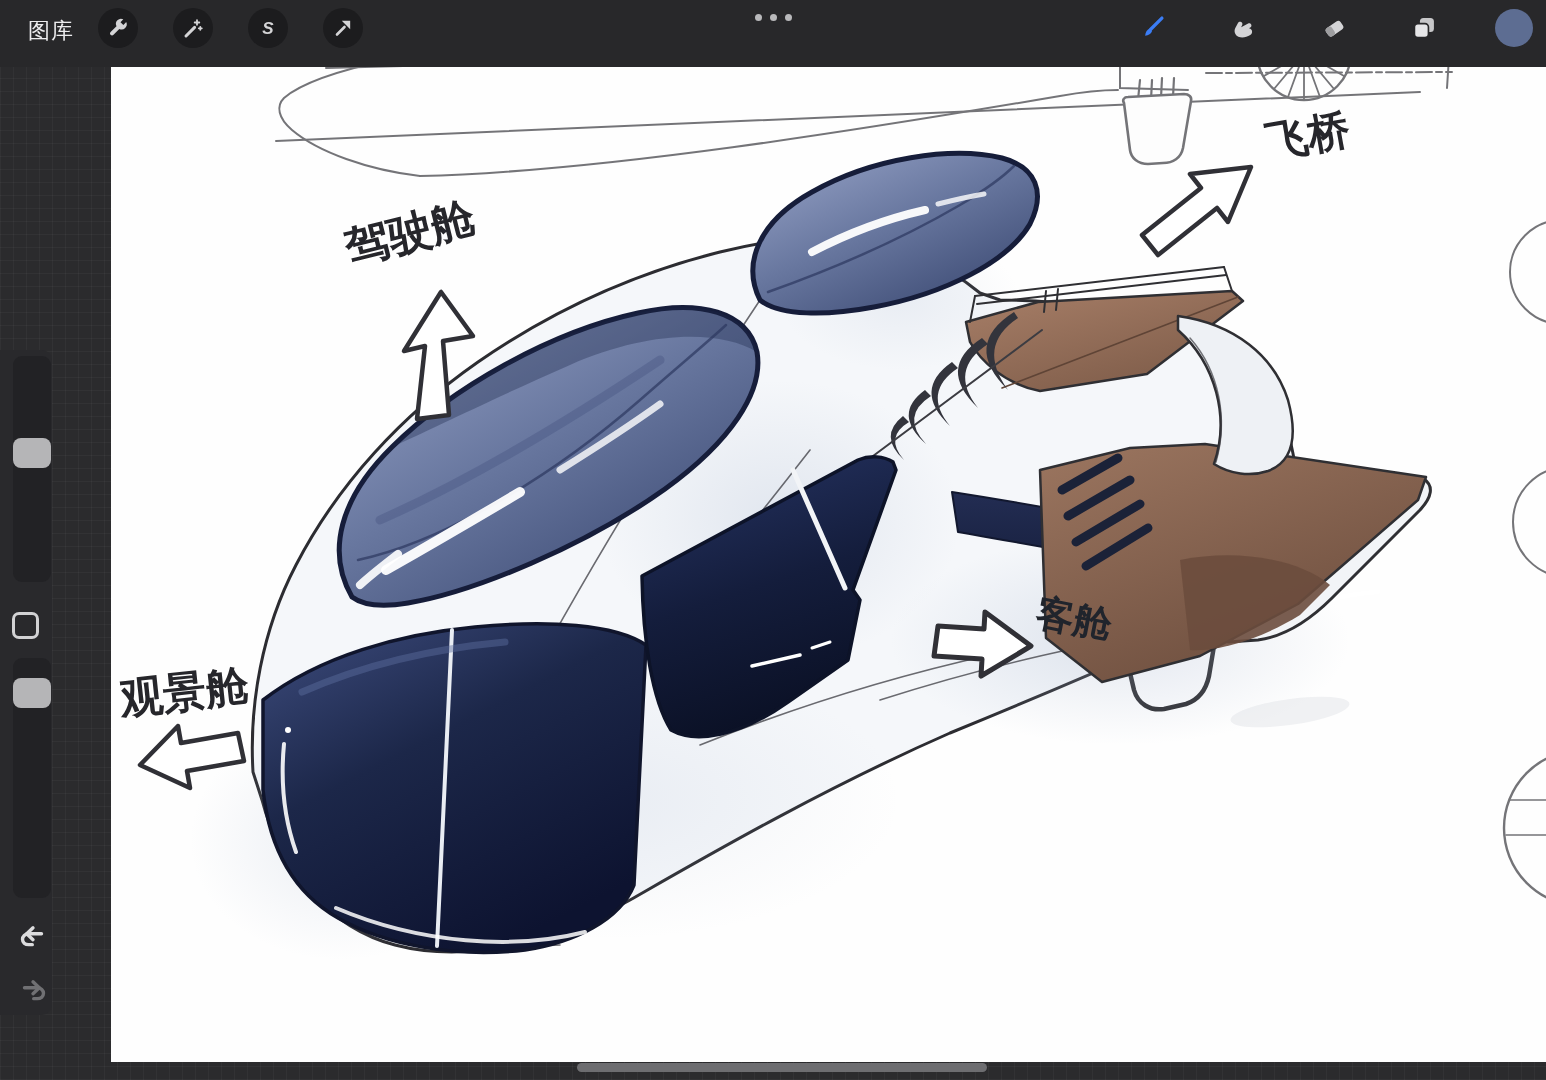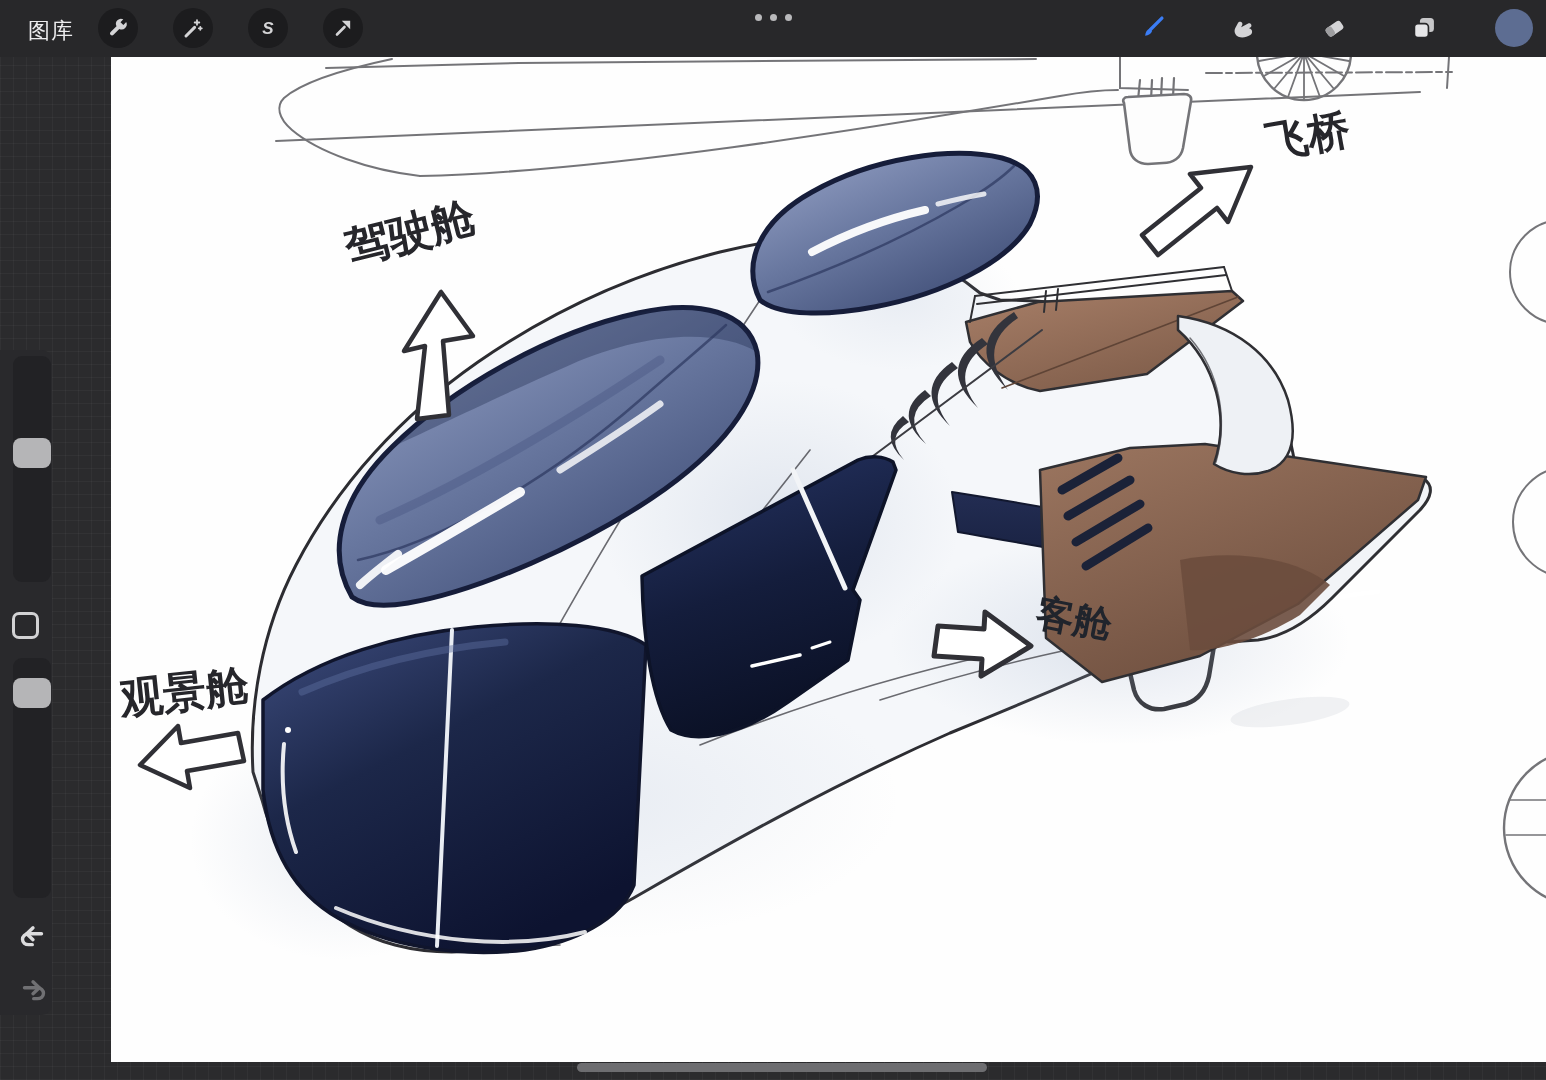--- a/index.html
+++ b/index.html
@@ -10,7 +10,7 @@
     #2b2b2d;
     background-size:13px 13px;position:relative;}
   
-  .topbar{position:absolute;left:0;top:0;width:1546px;height:57px;background:#28282a;z-index:30;}
+  .topbar{position:absolute;left:0;top:0;width:1546px;height:67px;background:#28282a;z-index:30;}
   .gallery-btn{position:absolute;left:22px;top:14px;color:#ececee;font-size:22px;
     letter-spacing:1px;background:none;border:none;padding:2px 6px;cursor:pointer;}
   .tool-circle{position:absolute;top:8px;width:40px;height:40px;border-radius:50%;

